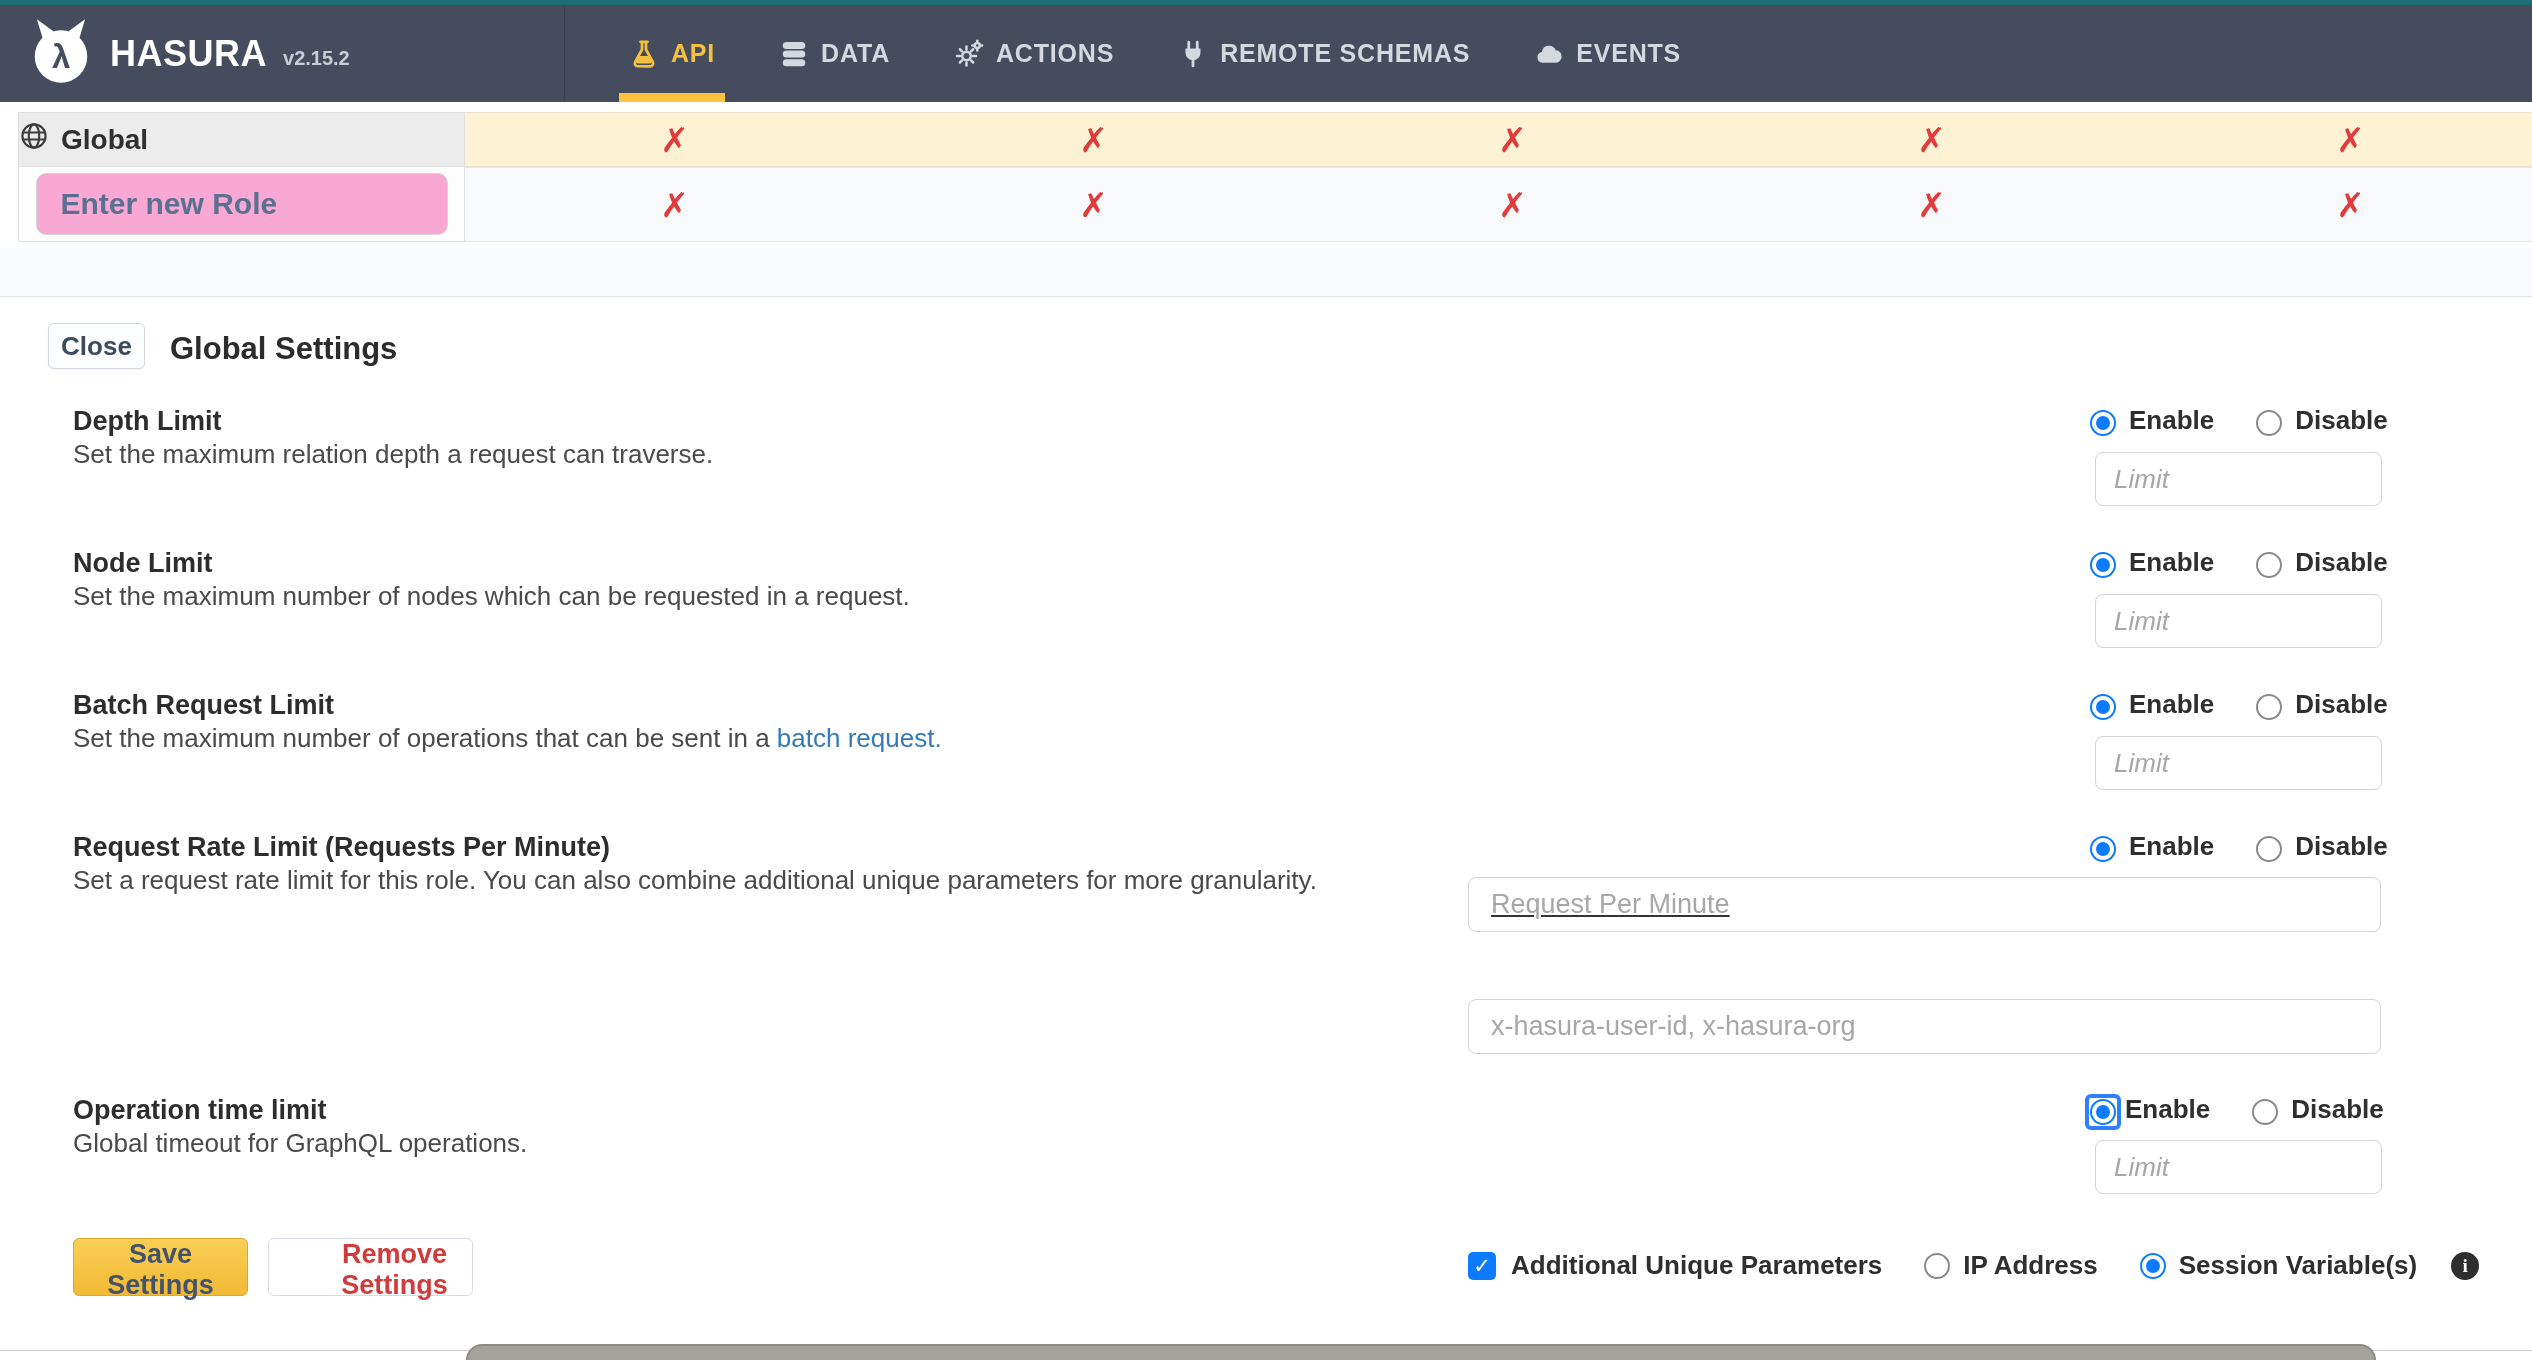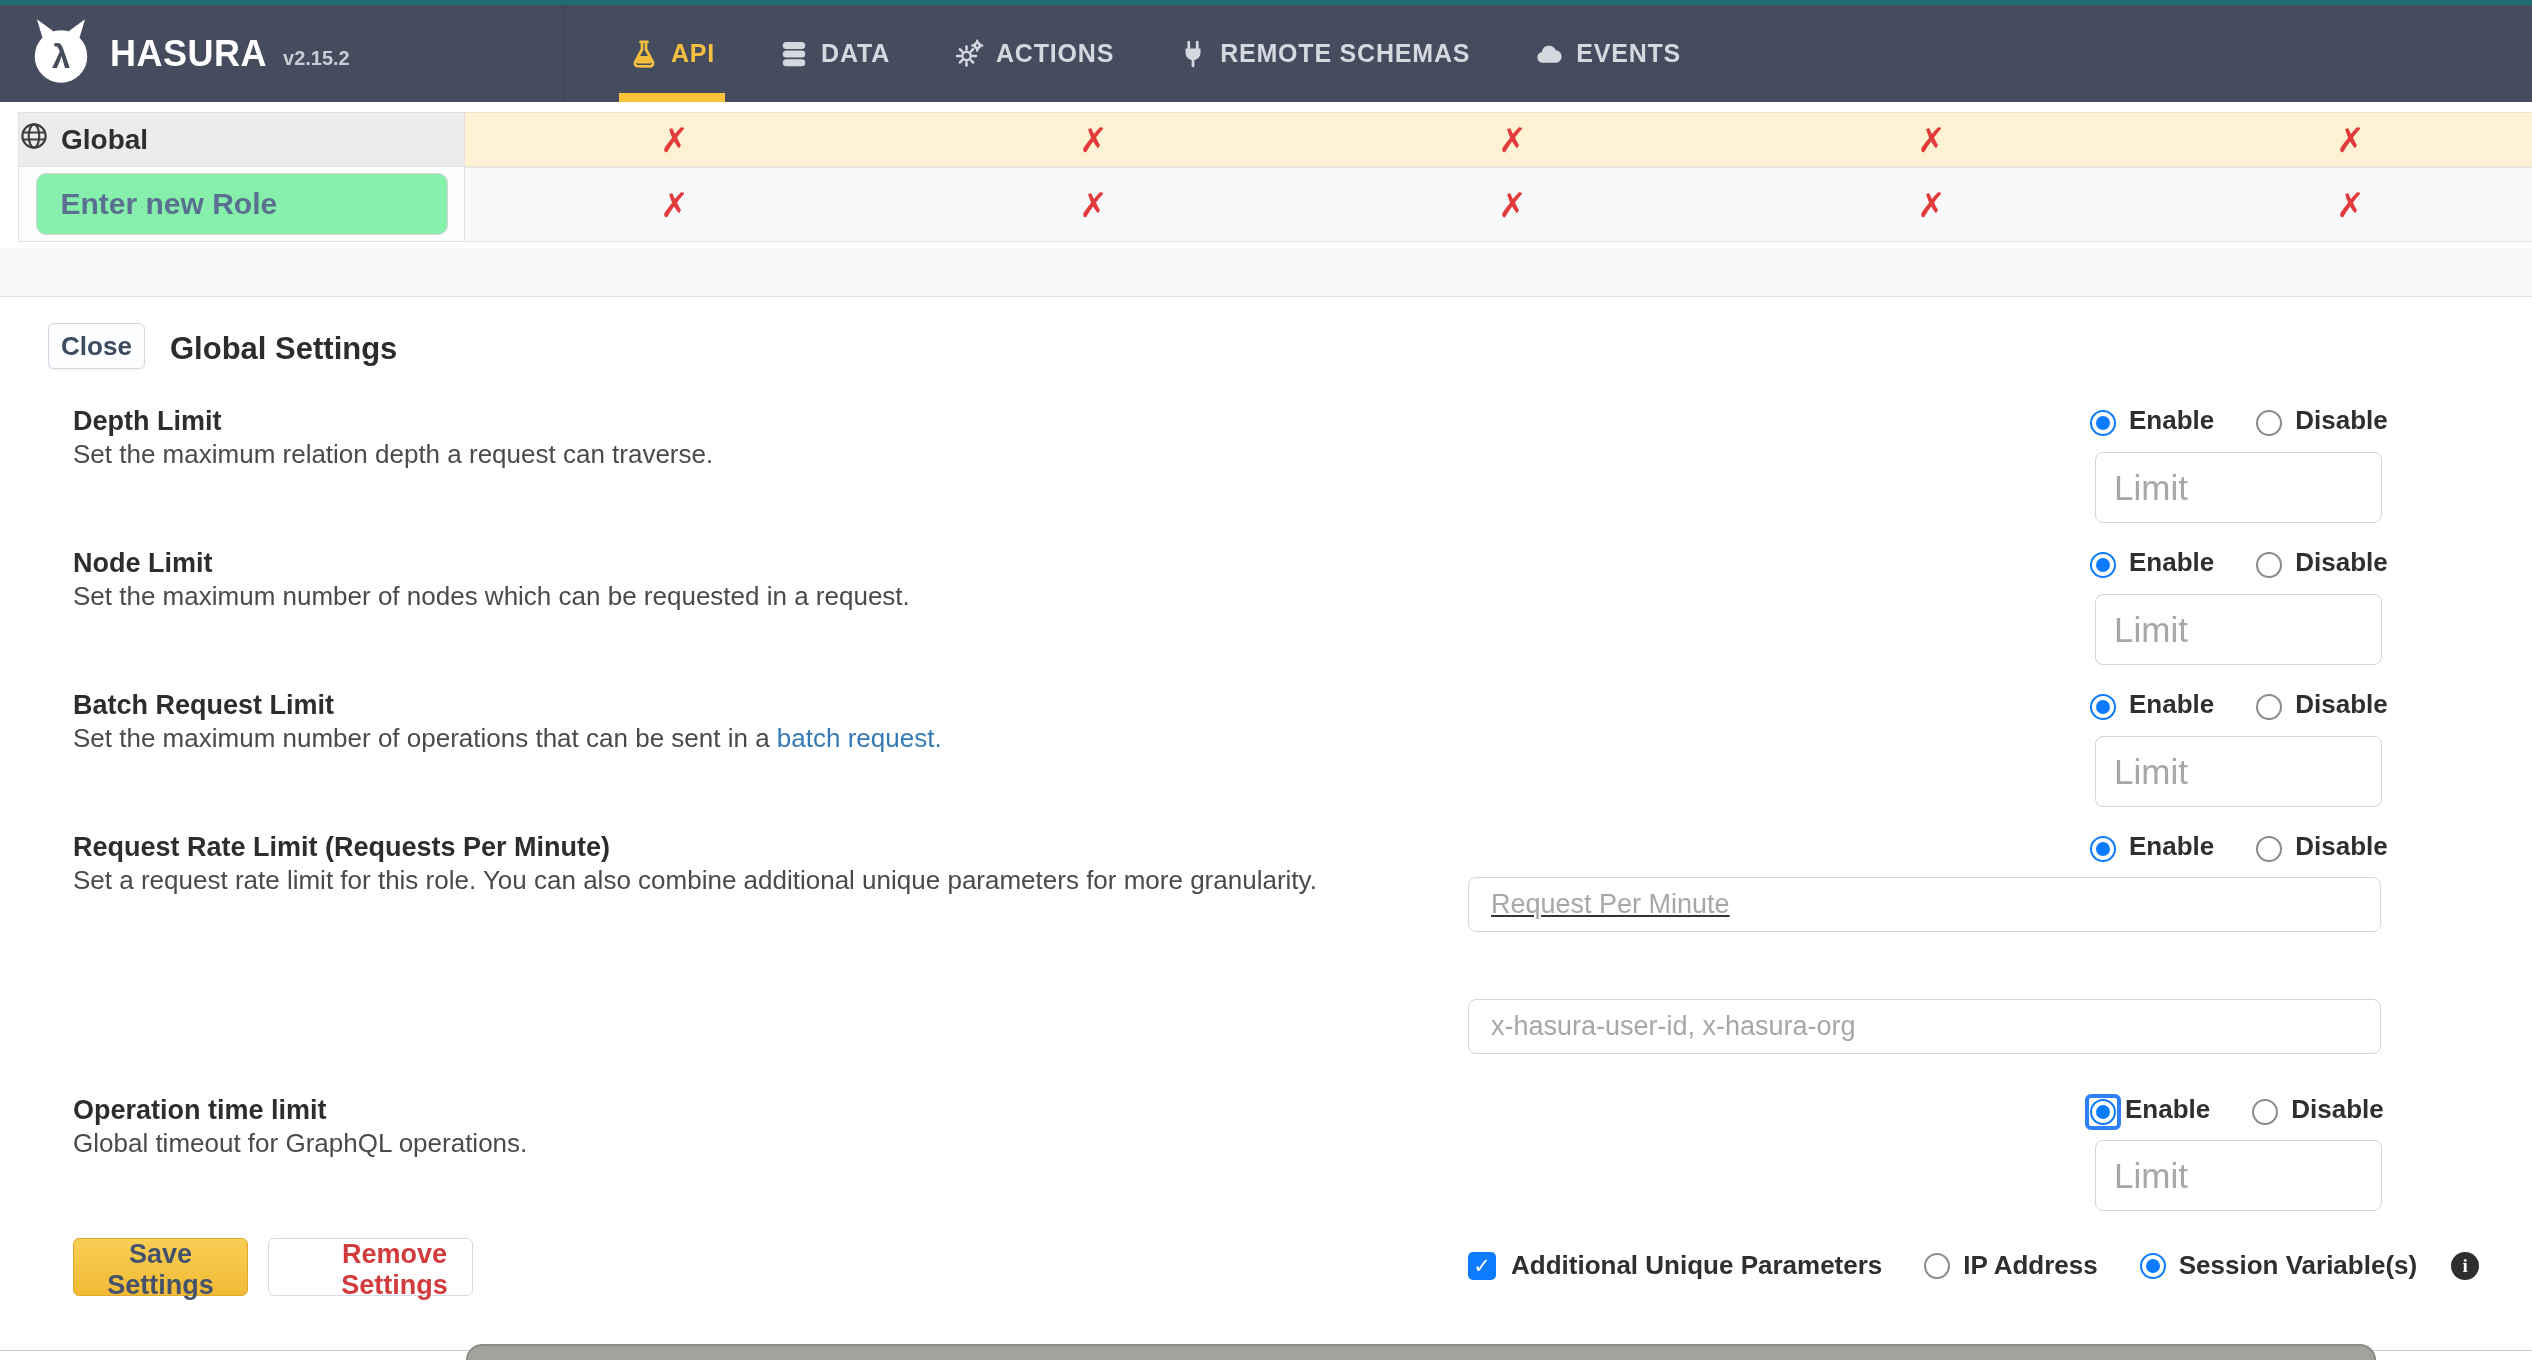--- a/index.html
+++ b/index.html
@@ -54,7 +54,7 @@
   .role-input {
     width: 412px; height: 62px; border: 1px solid #d6d6d6; border-radius: 10px;
     padding: 0 24px; font-size: 30px; font-weight: 700; color: #33425a;
-    font-family: "Liberation Sans", sans-serif; outline: none; background: #86efac;
+    font-family: "Liberation Sans", sans-serif; outline: none; background: #f9a8d4;
   }
   .role-input::placeholder { color: #5a7090; opacity: 1; }
   .perm-cell {

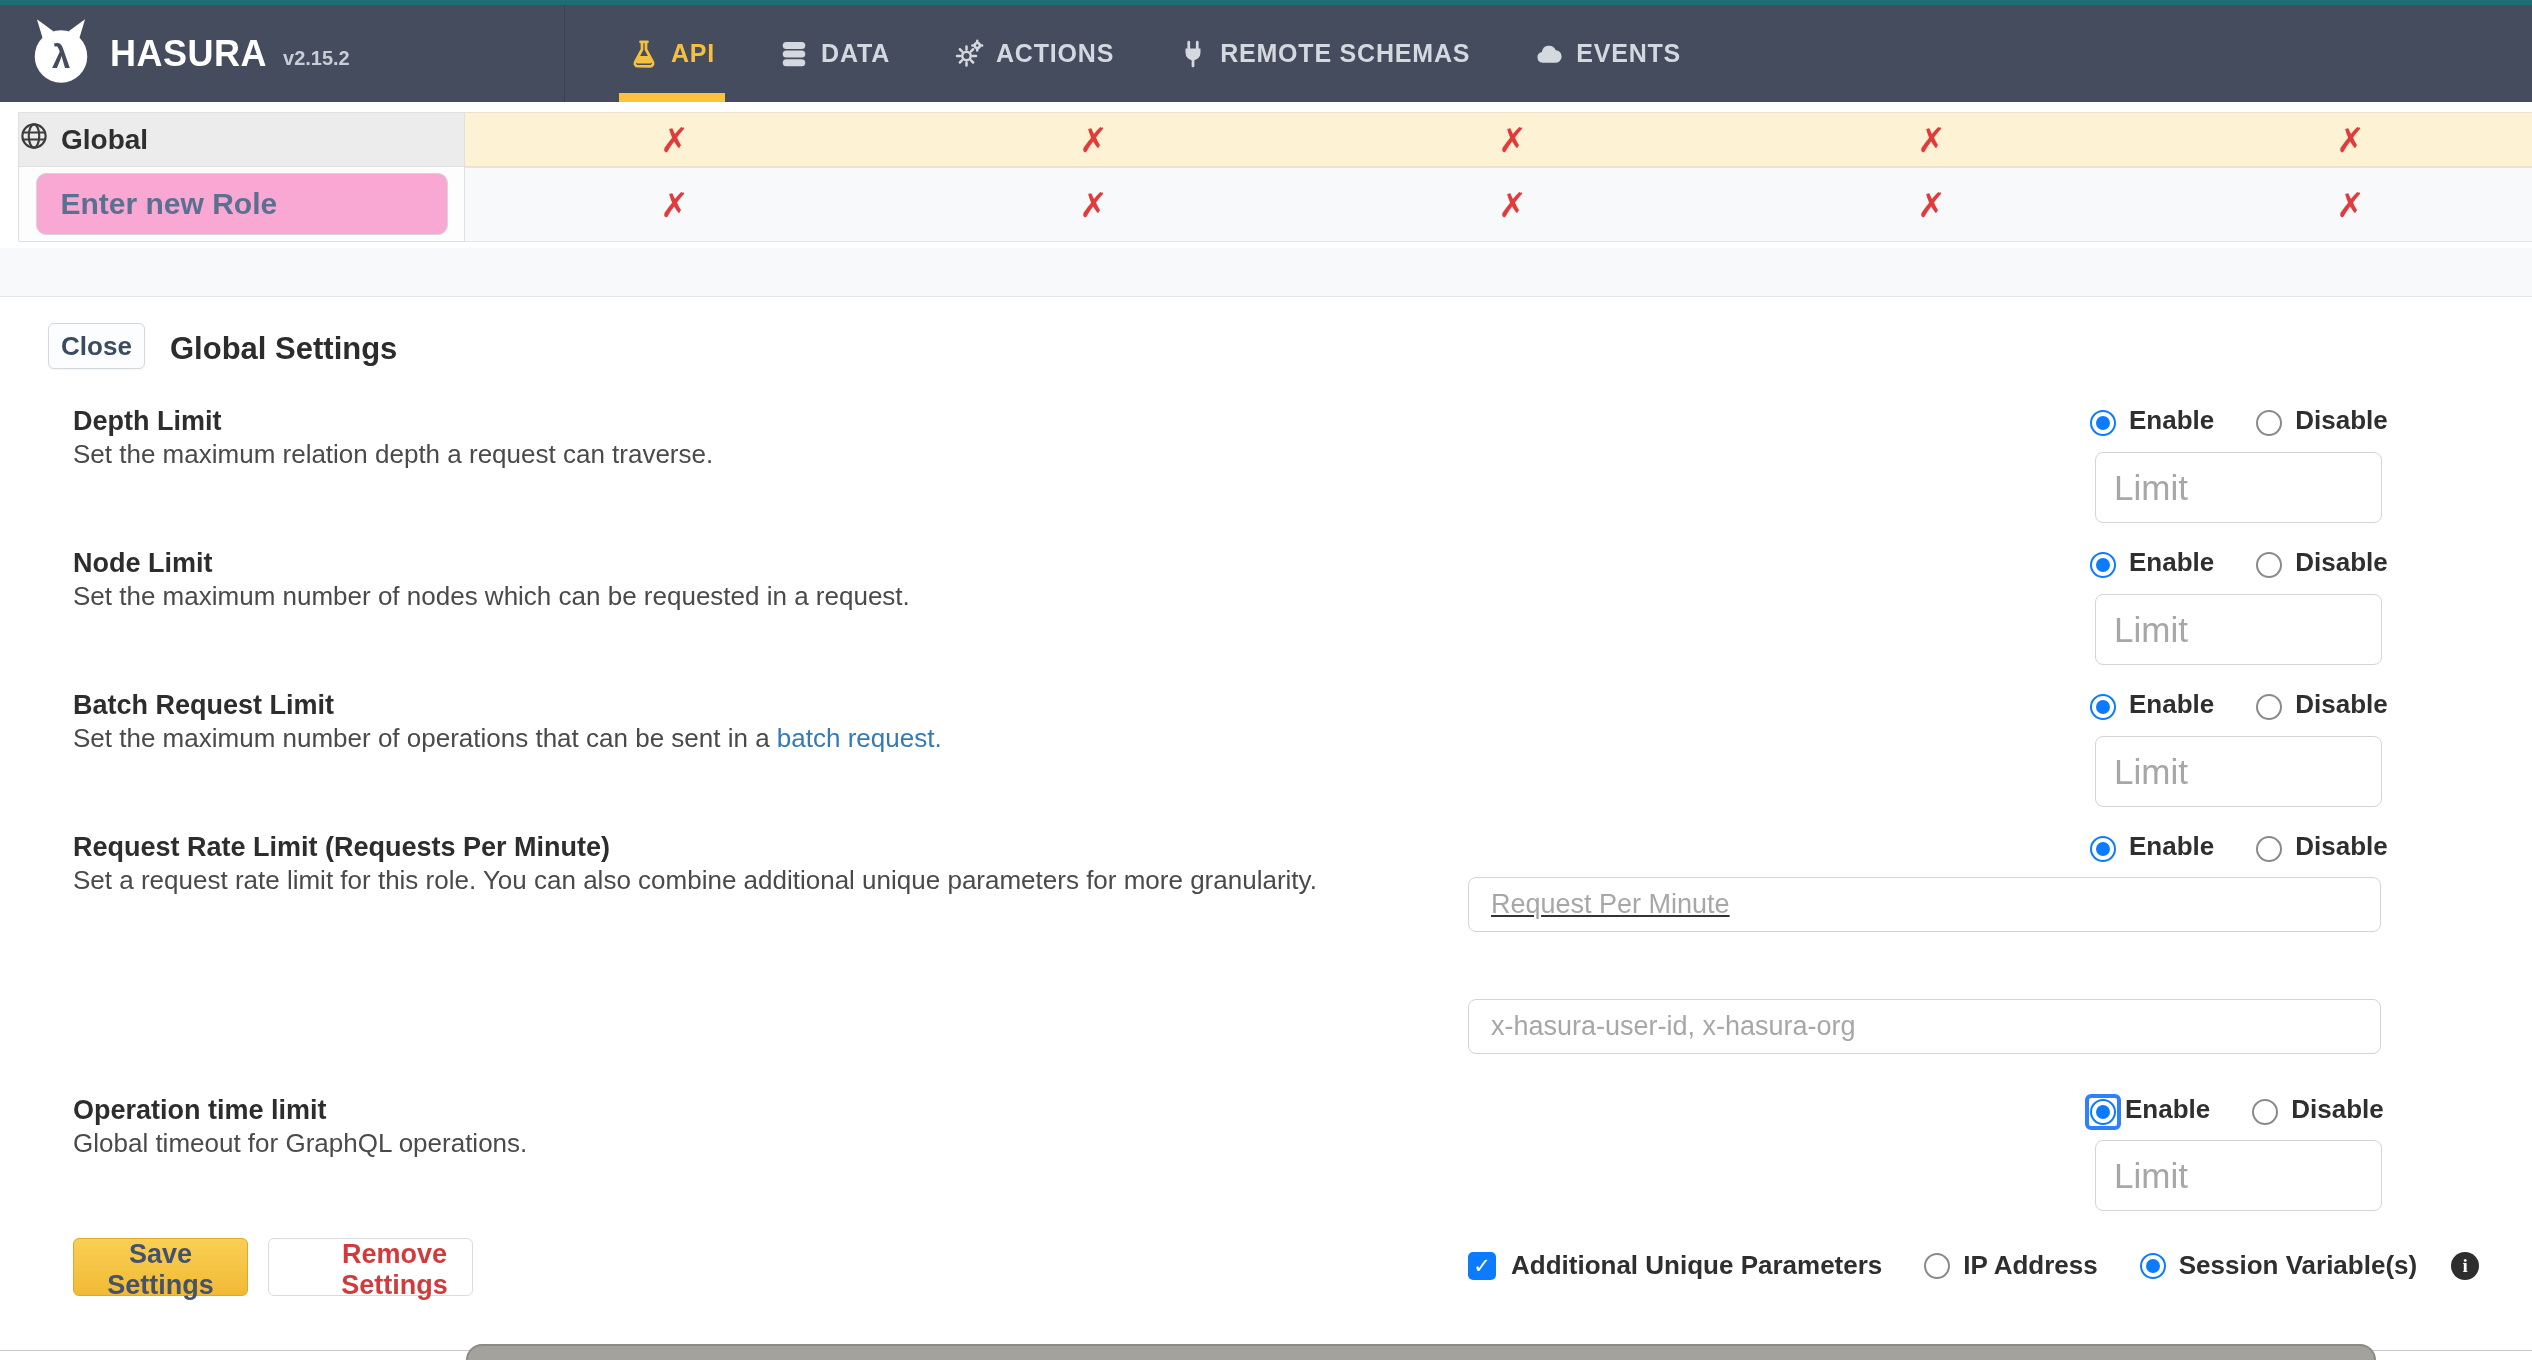--- a/index.html
+++ b/index.html
@@ -104,10 +104,11 @@
   .radio-gap { width: 42px; flex: none; }
 
   .limit-input {
-    position: absolute; left: 2095px; width: 287px; height: 71px;
+    position: absolute; left: 2095px; width: 287px; height: 54px;
     border: 1px solid #d4d4d4; border-radius: 8px; padding: 0 18px;
-    font-size: 35px; color: #333; outline: none; background: #fff;
+    font-size: 26px; color: #333; outline: none; background: #fff;
     font-family: "Liberation Sans", sans-serif;
+    font-style: italic;
   }
   .wide-input {
     position: absolute; left: 1468px; width: 913px; height: 55px;

